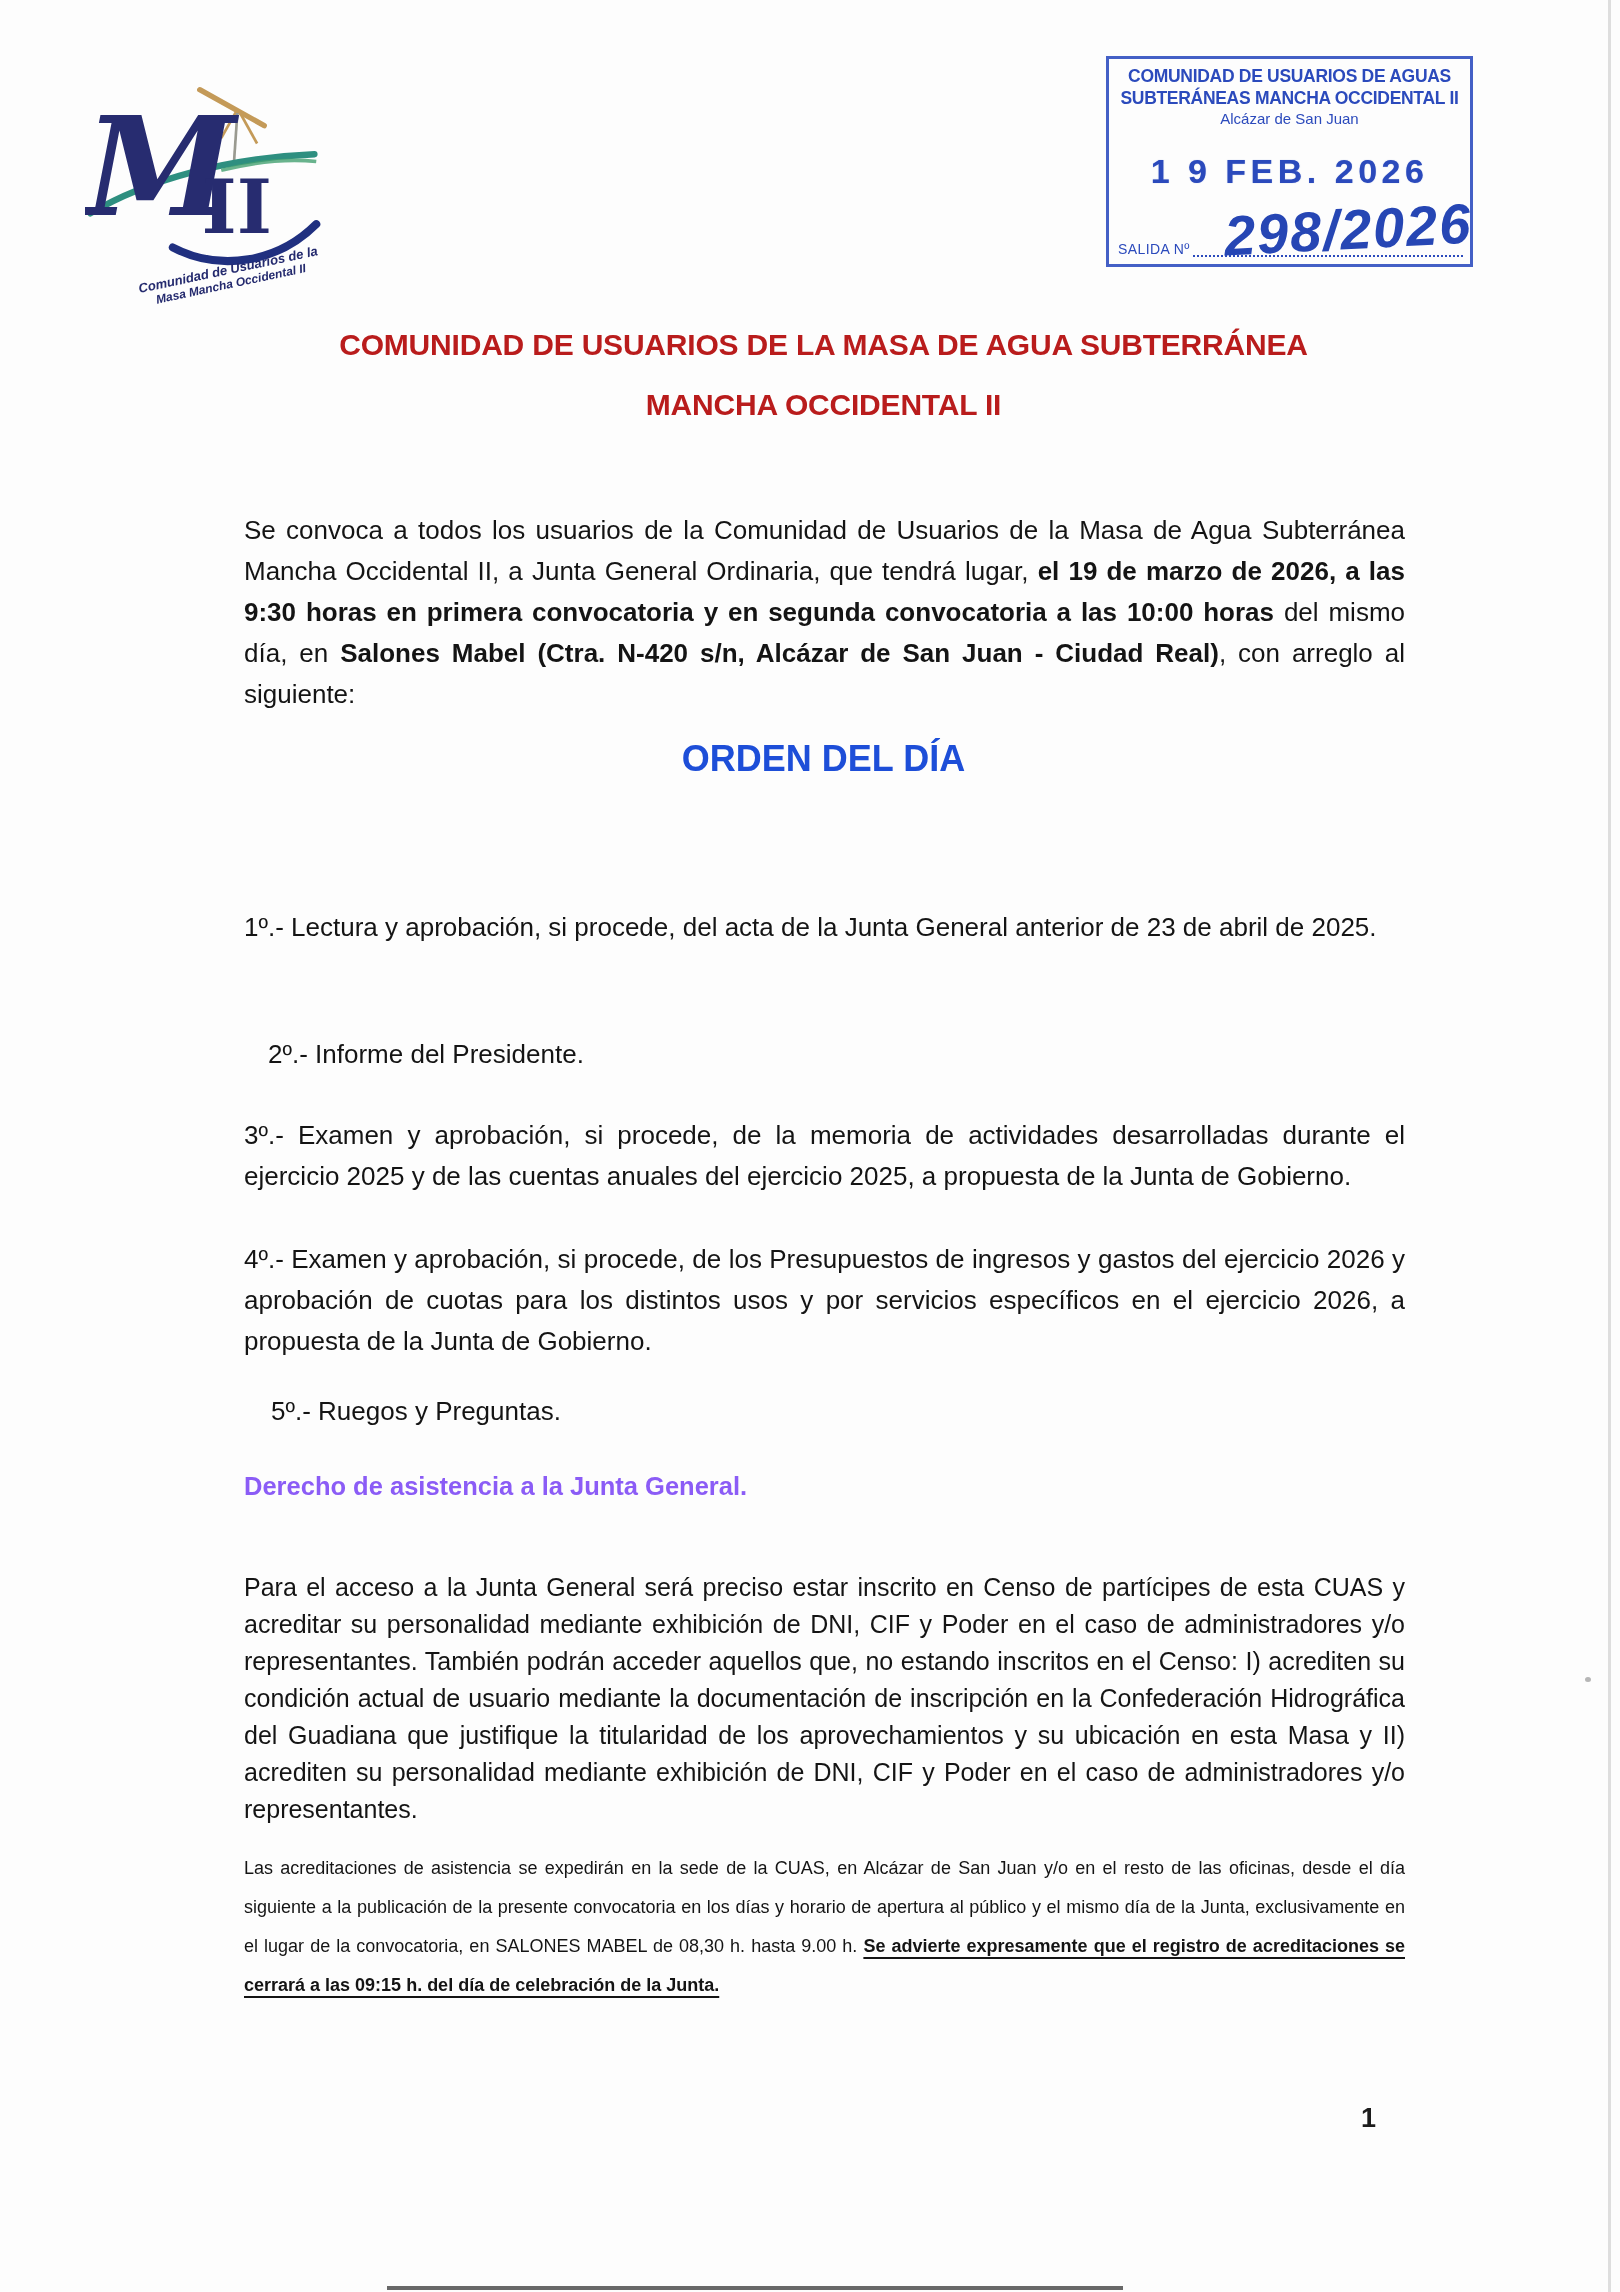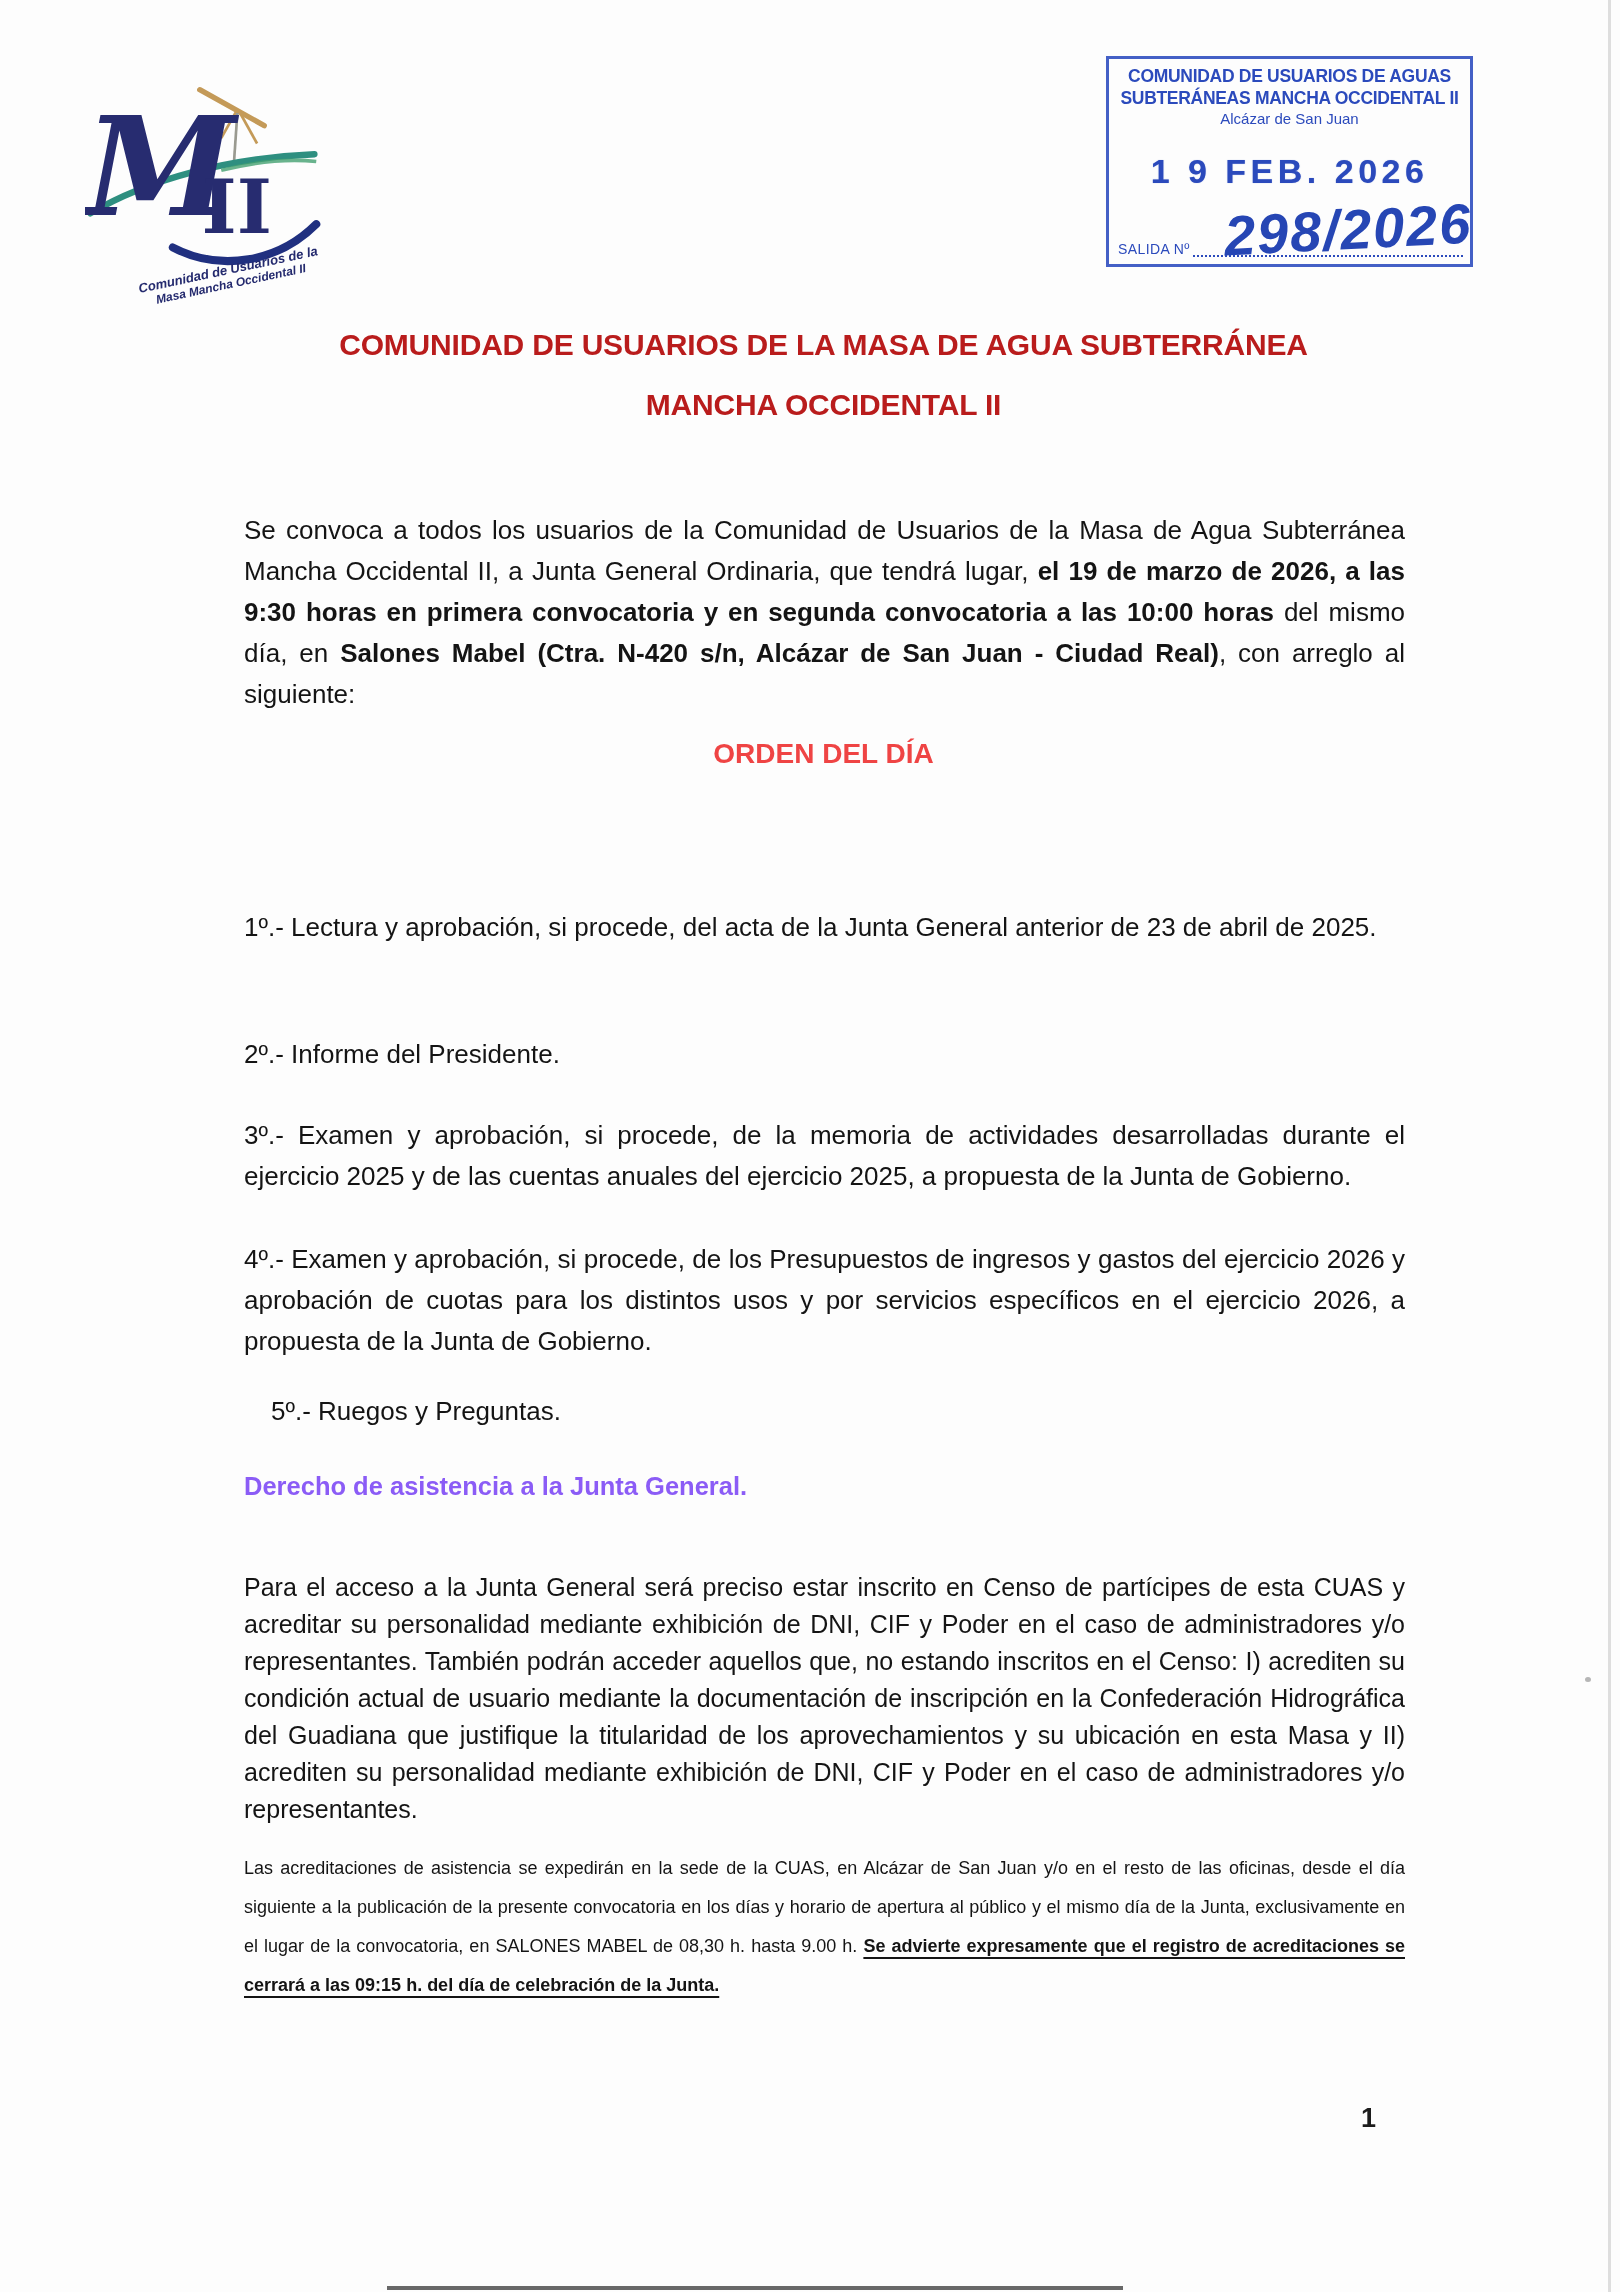--- a/index.html
+++ b/index.html
@@ -76,7 +76,7 @@
   .intro{top:484px;}
   .agenda-heading{
     position:absolute;left:228px;top:738px;width:1191px;
-    text-align:center;font-weight:bold;font-size:28px;color:#ef4444;
+    text-align:center;font-weight:bold;font-size:36px;color:#1d4ed8;
   }
   .item1{top:881px;}
   .item2{top:1008px;}

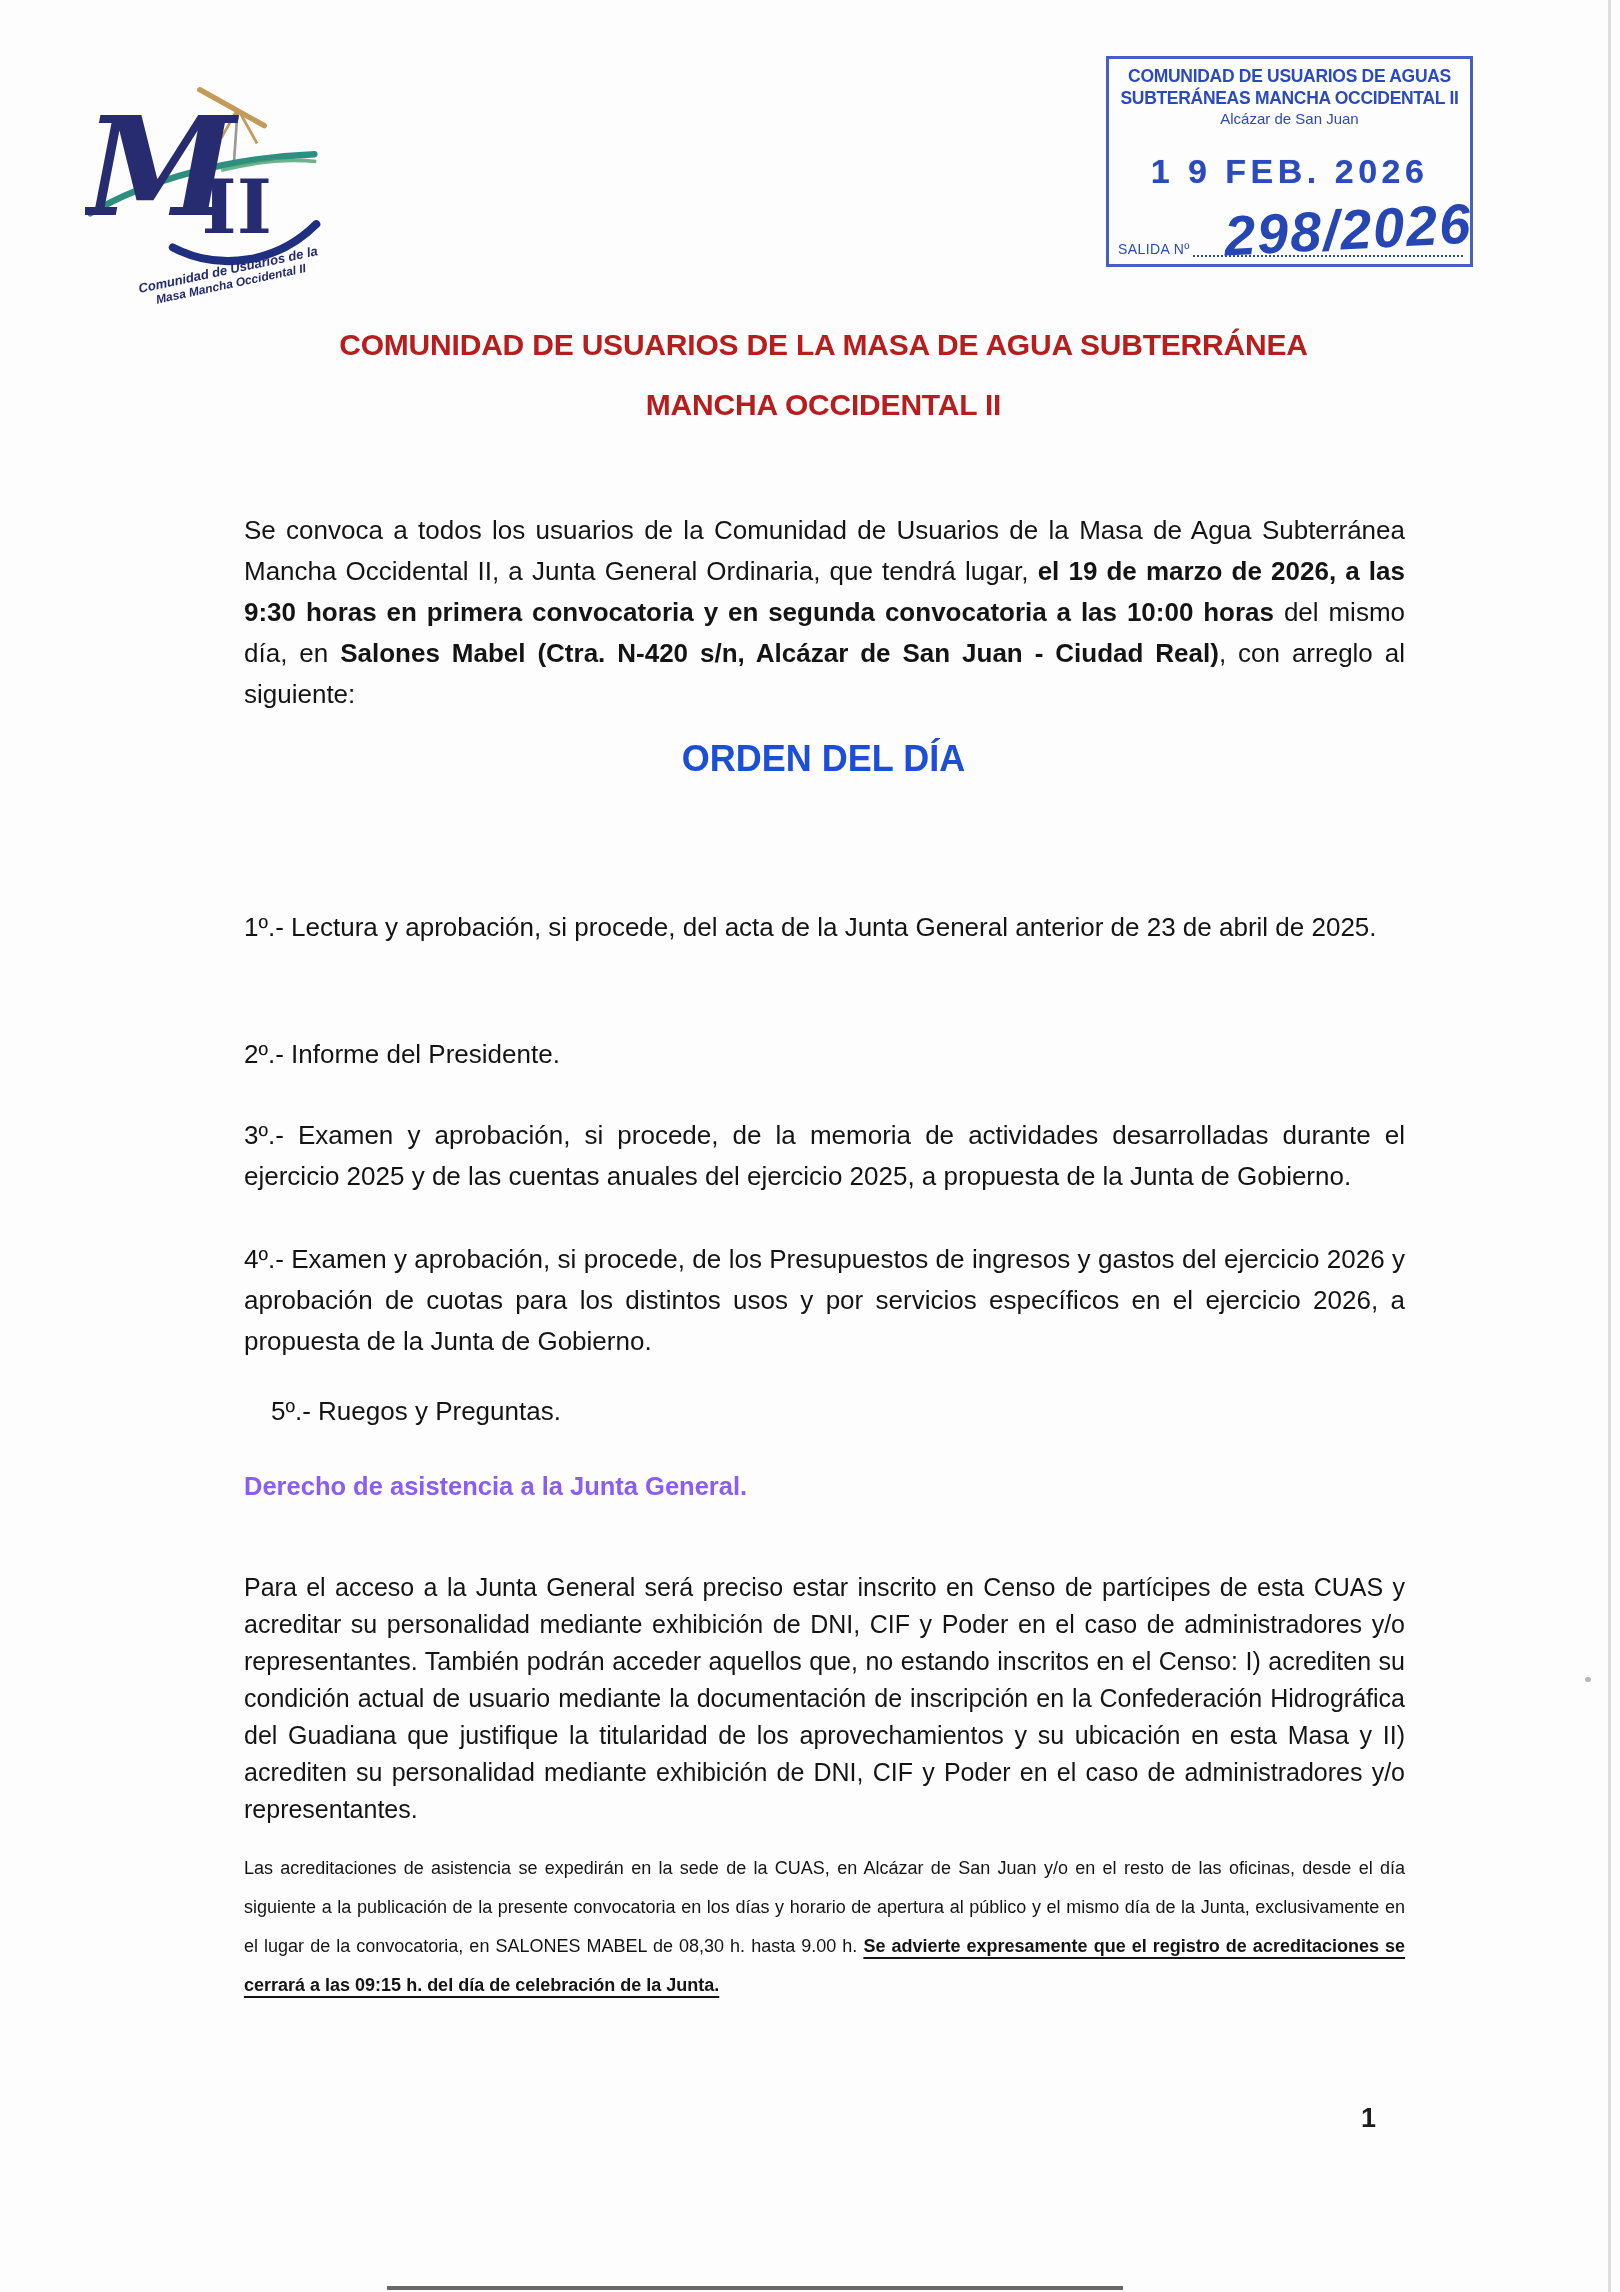--- a/index.html
+++ b/index.html
@@ -79,7 +79,7 @@
     text-align:center;font-weight:bold;font-size:36px;color:#1d4ed8;
   }
   .item1{top:881px;}
-  .item2{top:1008px;}
+  .item2{top:1008px;margin-left:24px;}
   .item3{top:1089px;}
   .item4{top:1213px;}
   .item5{top:1365px;margin-left:27px;}

